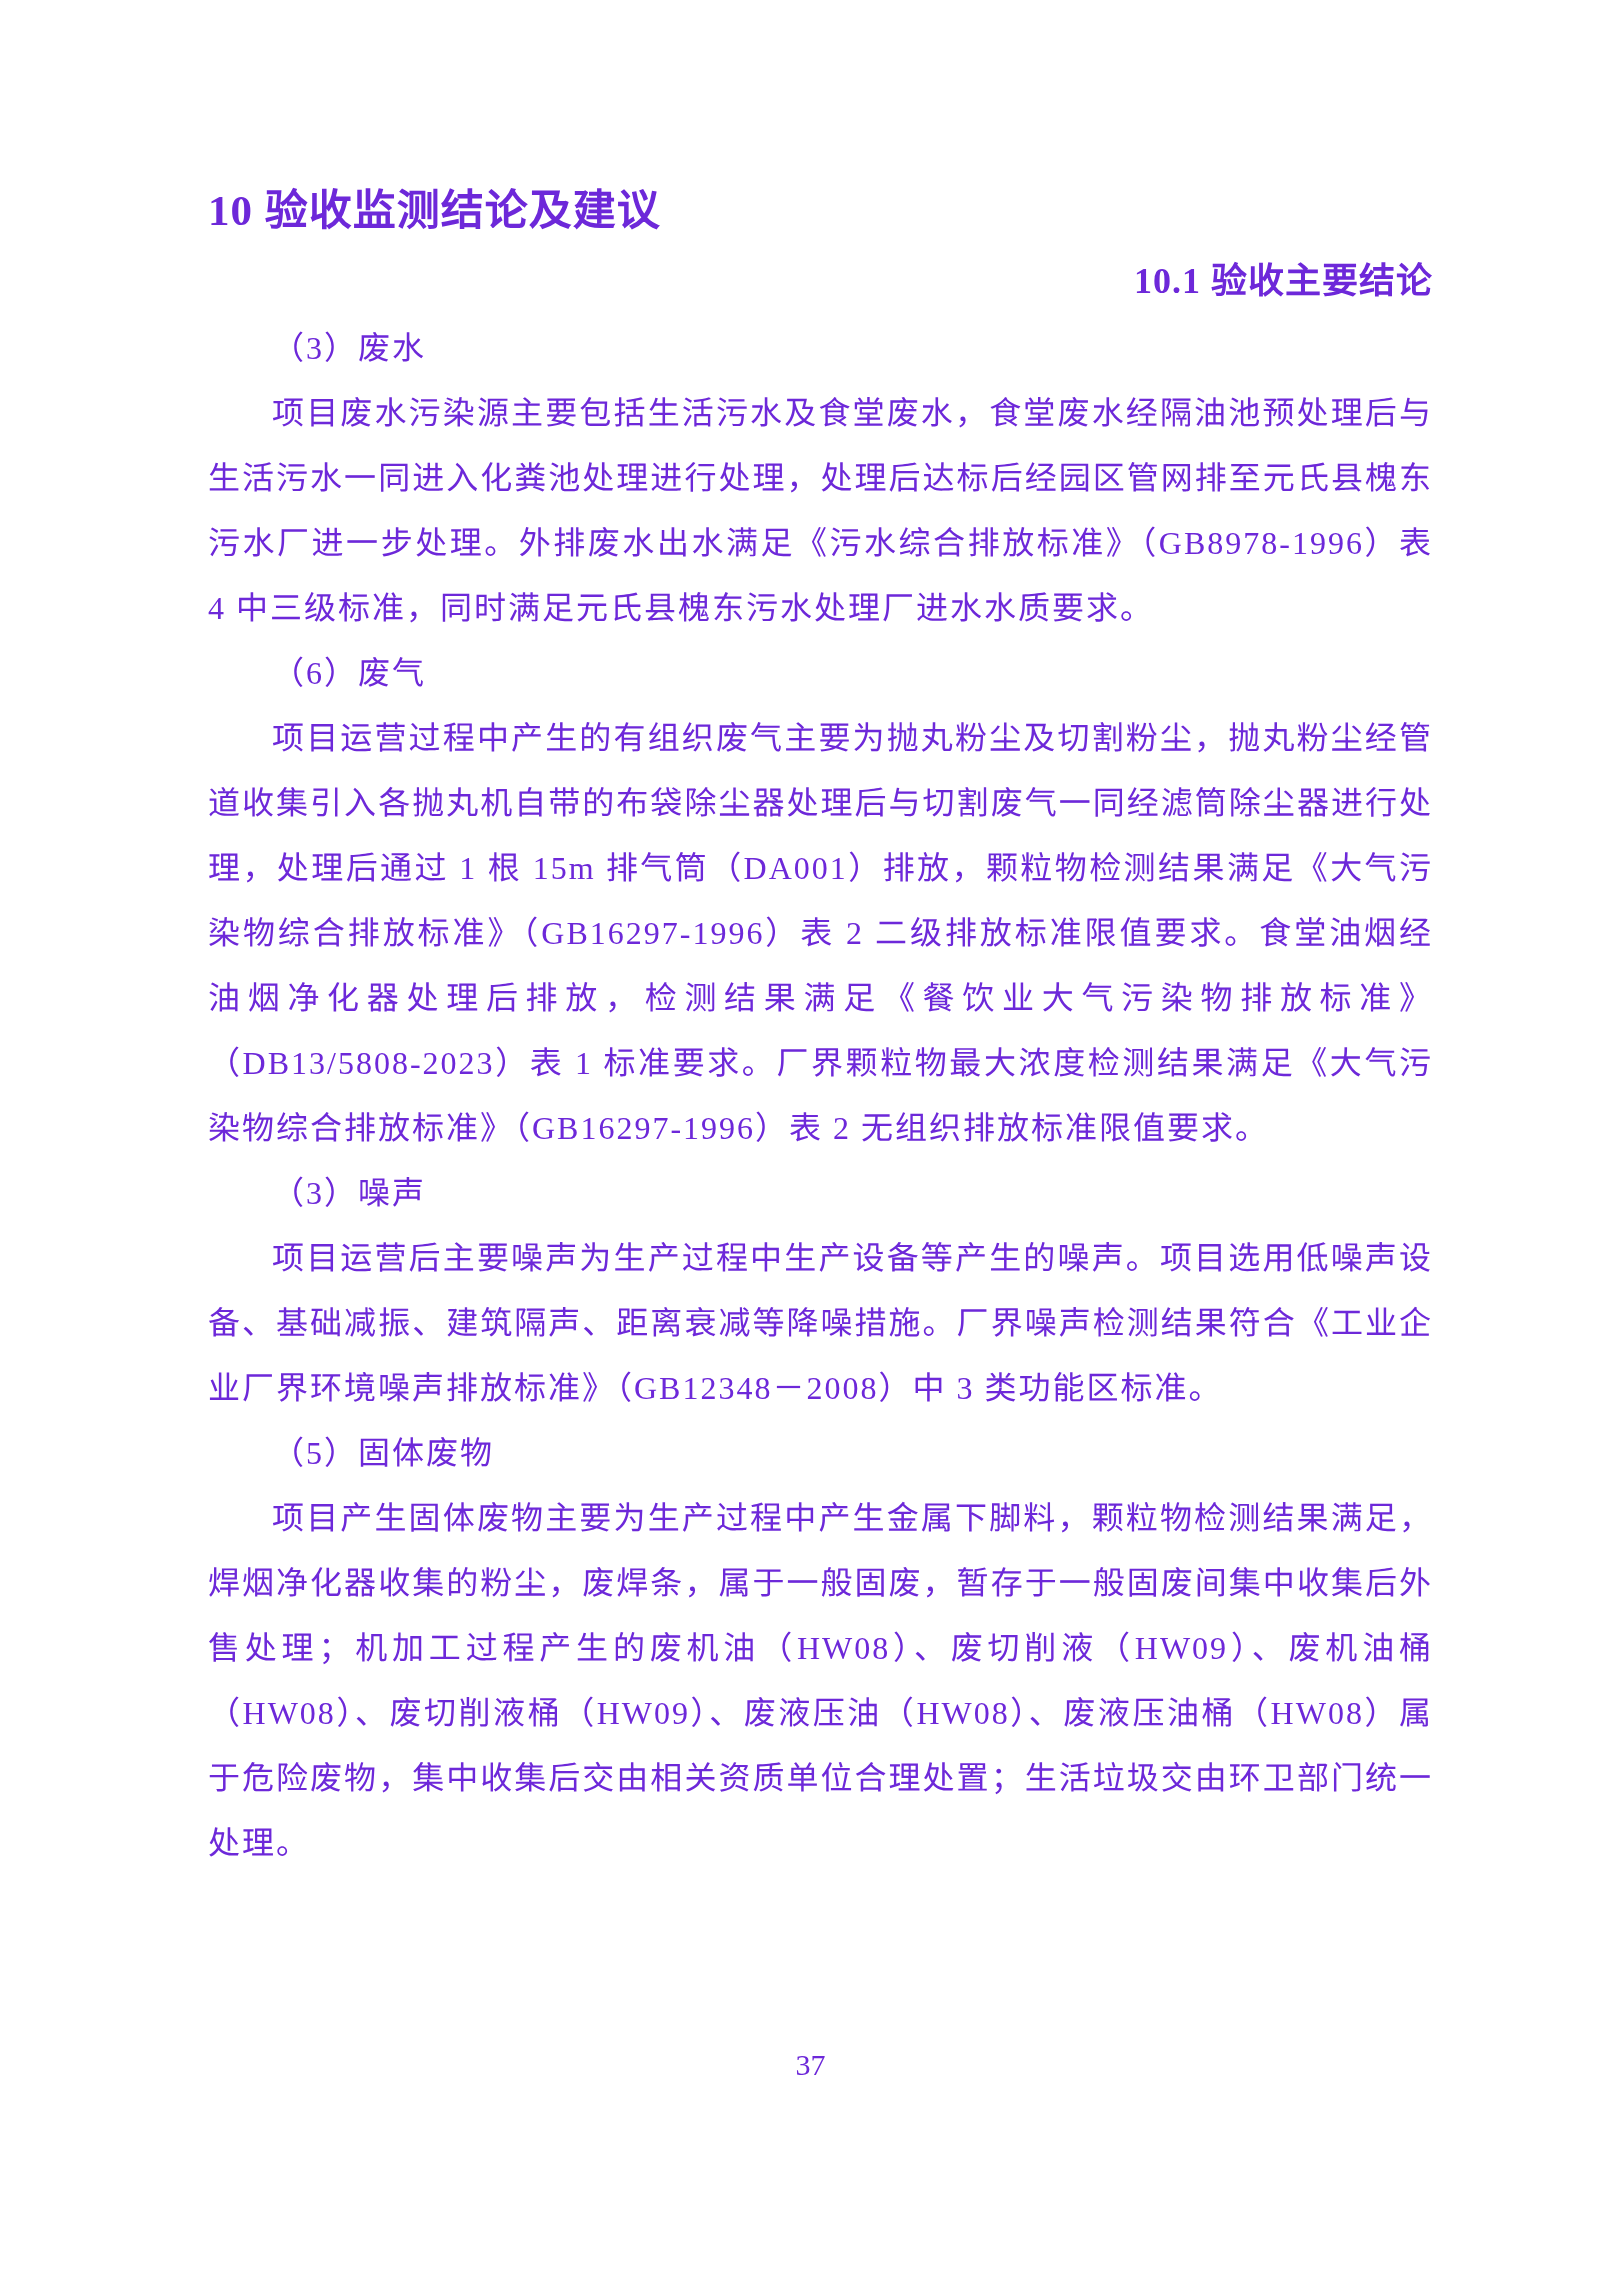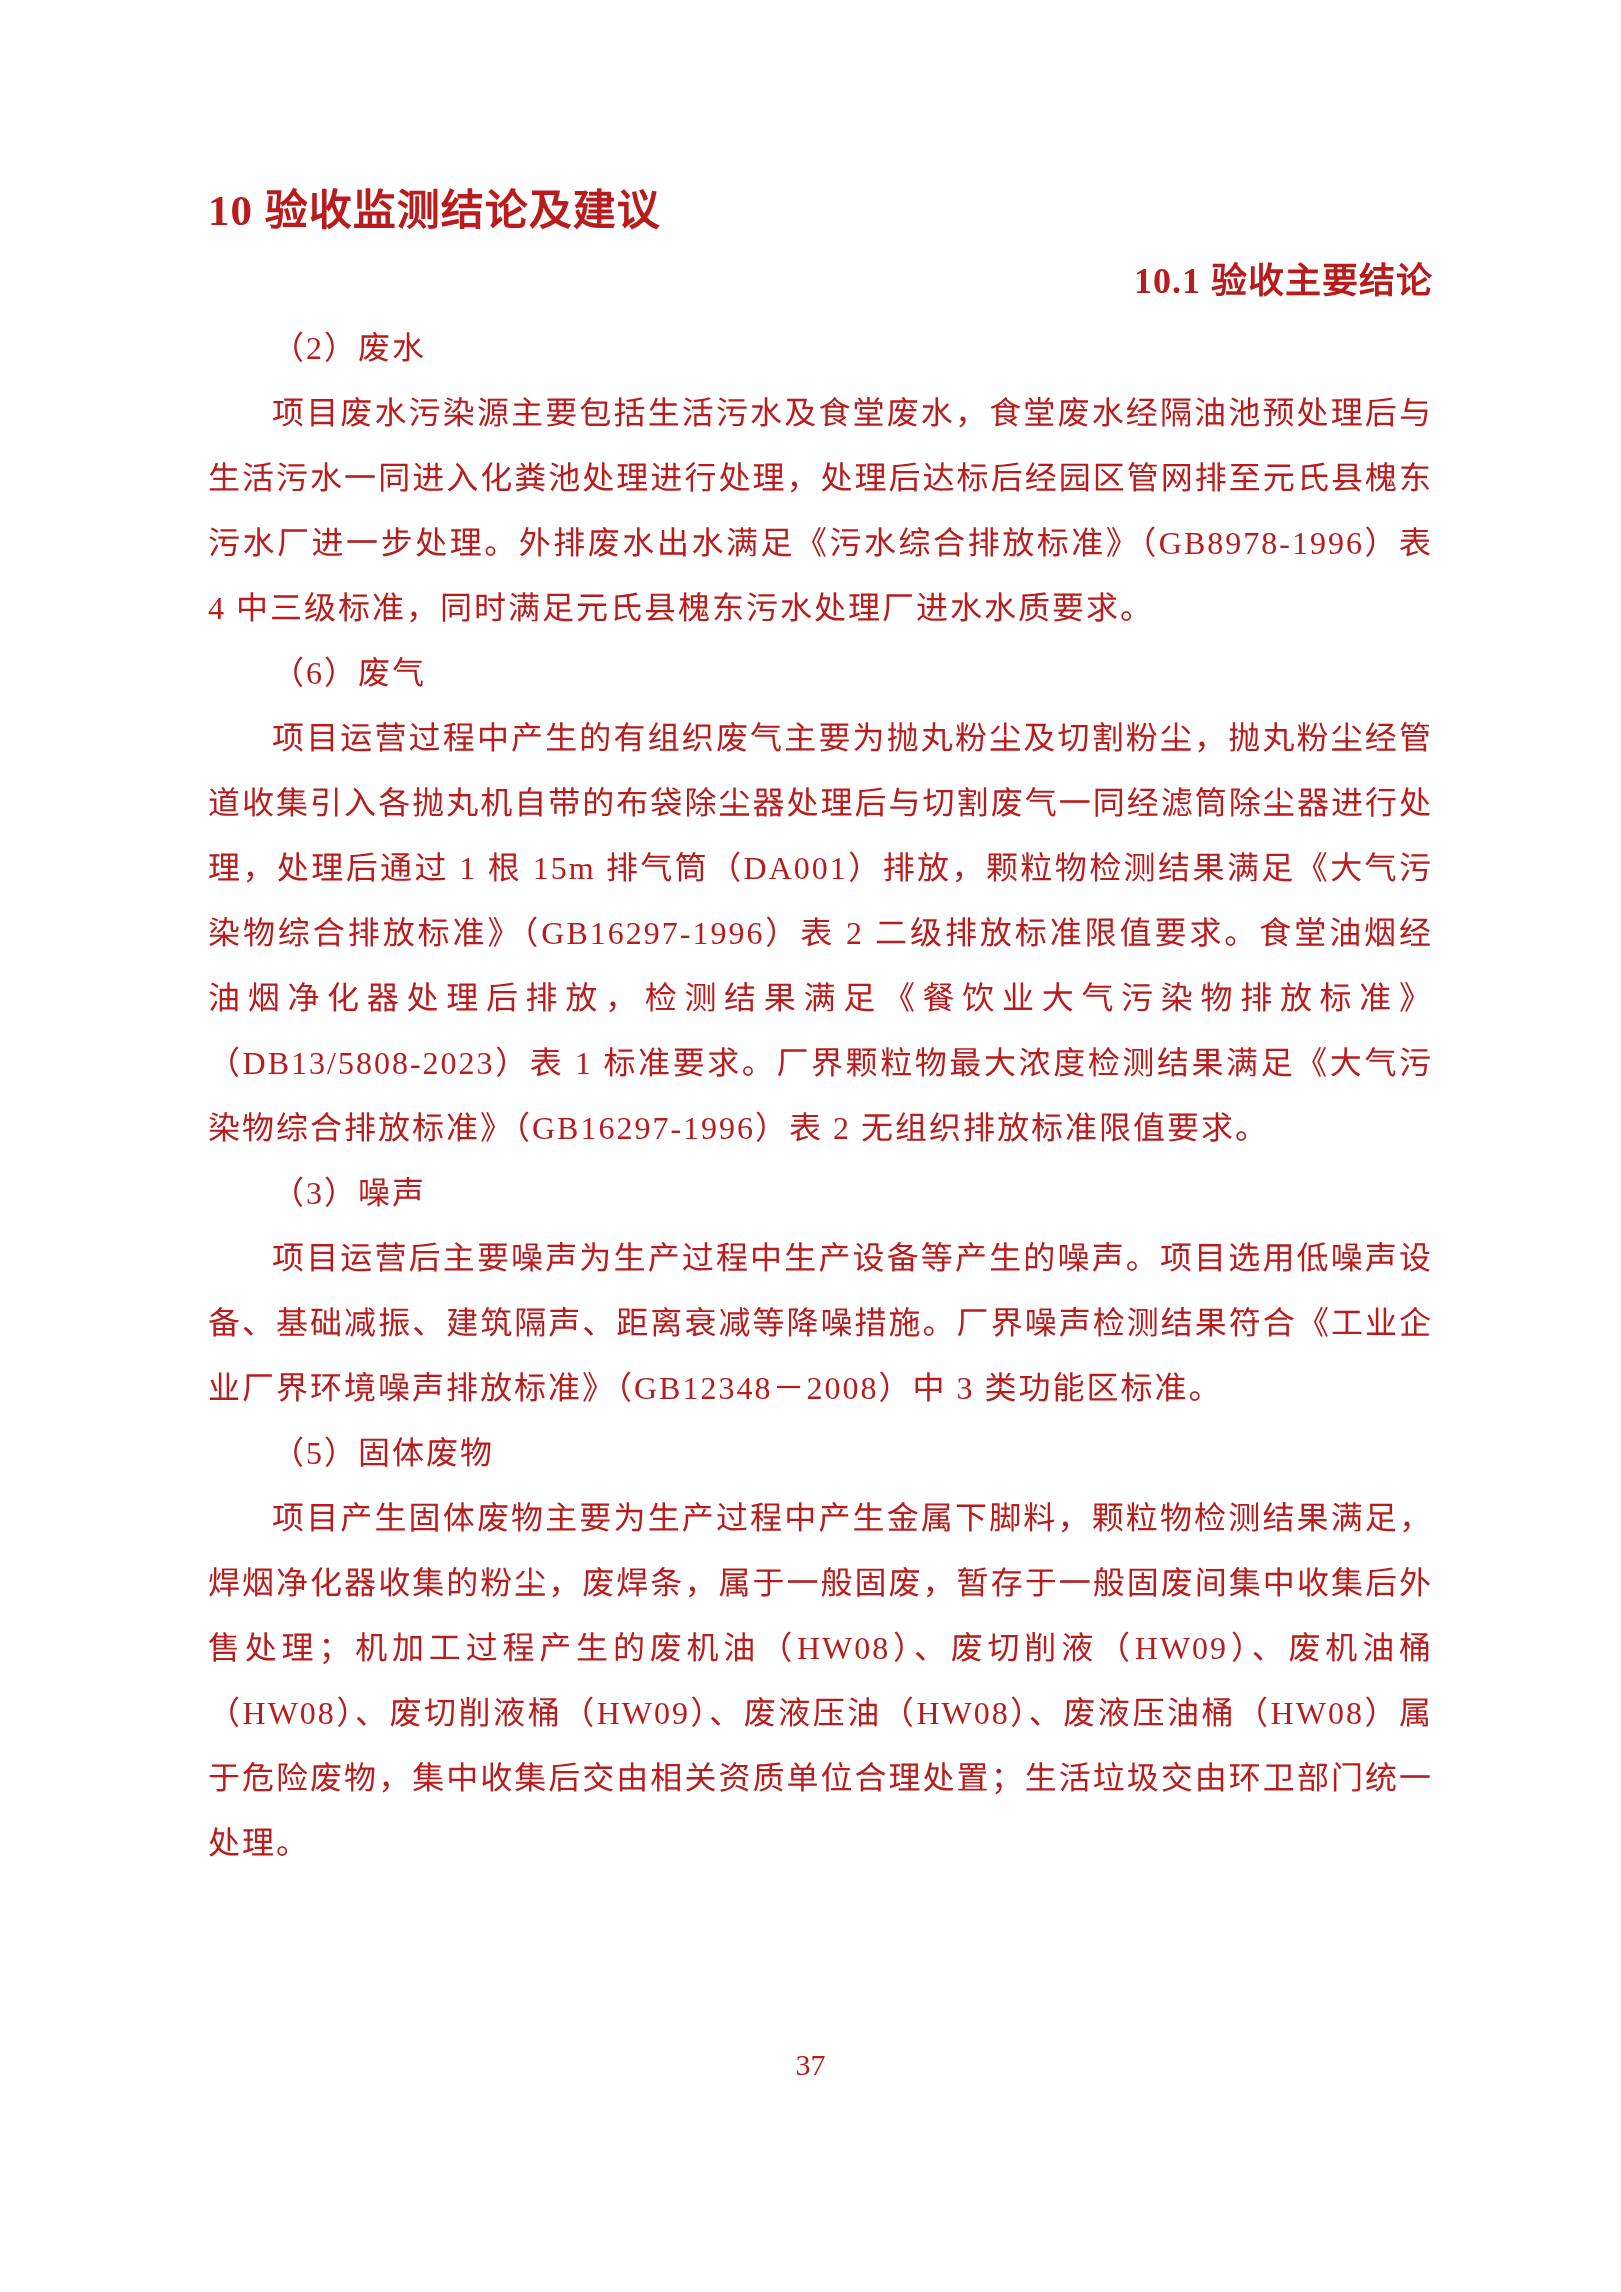--- a/index.html
+++ b/index.html
@@ -12,7 +12,7 @@
     width: 1621px;
     height: 2293px;
     background: #ffffff;
-    color: #b91c1c;
+    color: #6d28d9;
     font-family: "Liberation Serif", "DejaVu Serif", serif;
     overflow: hidden;
   }

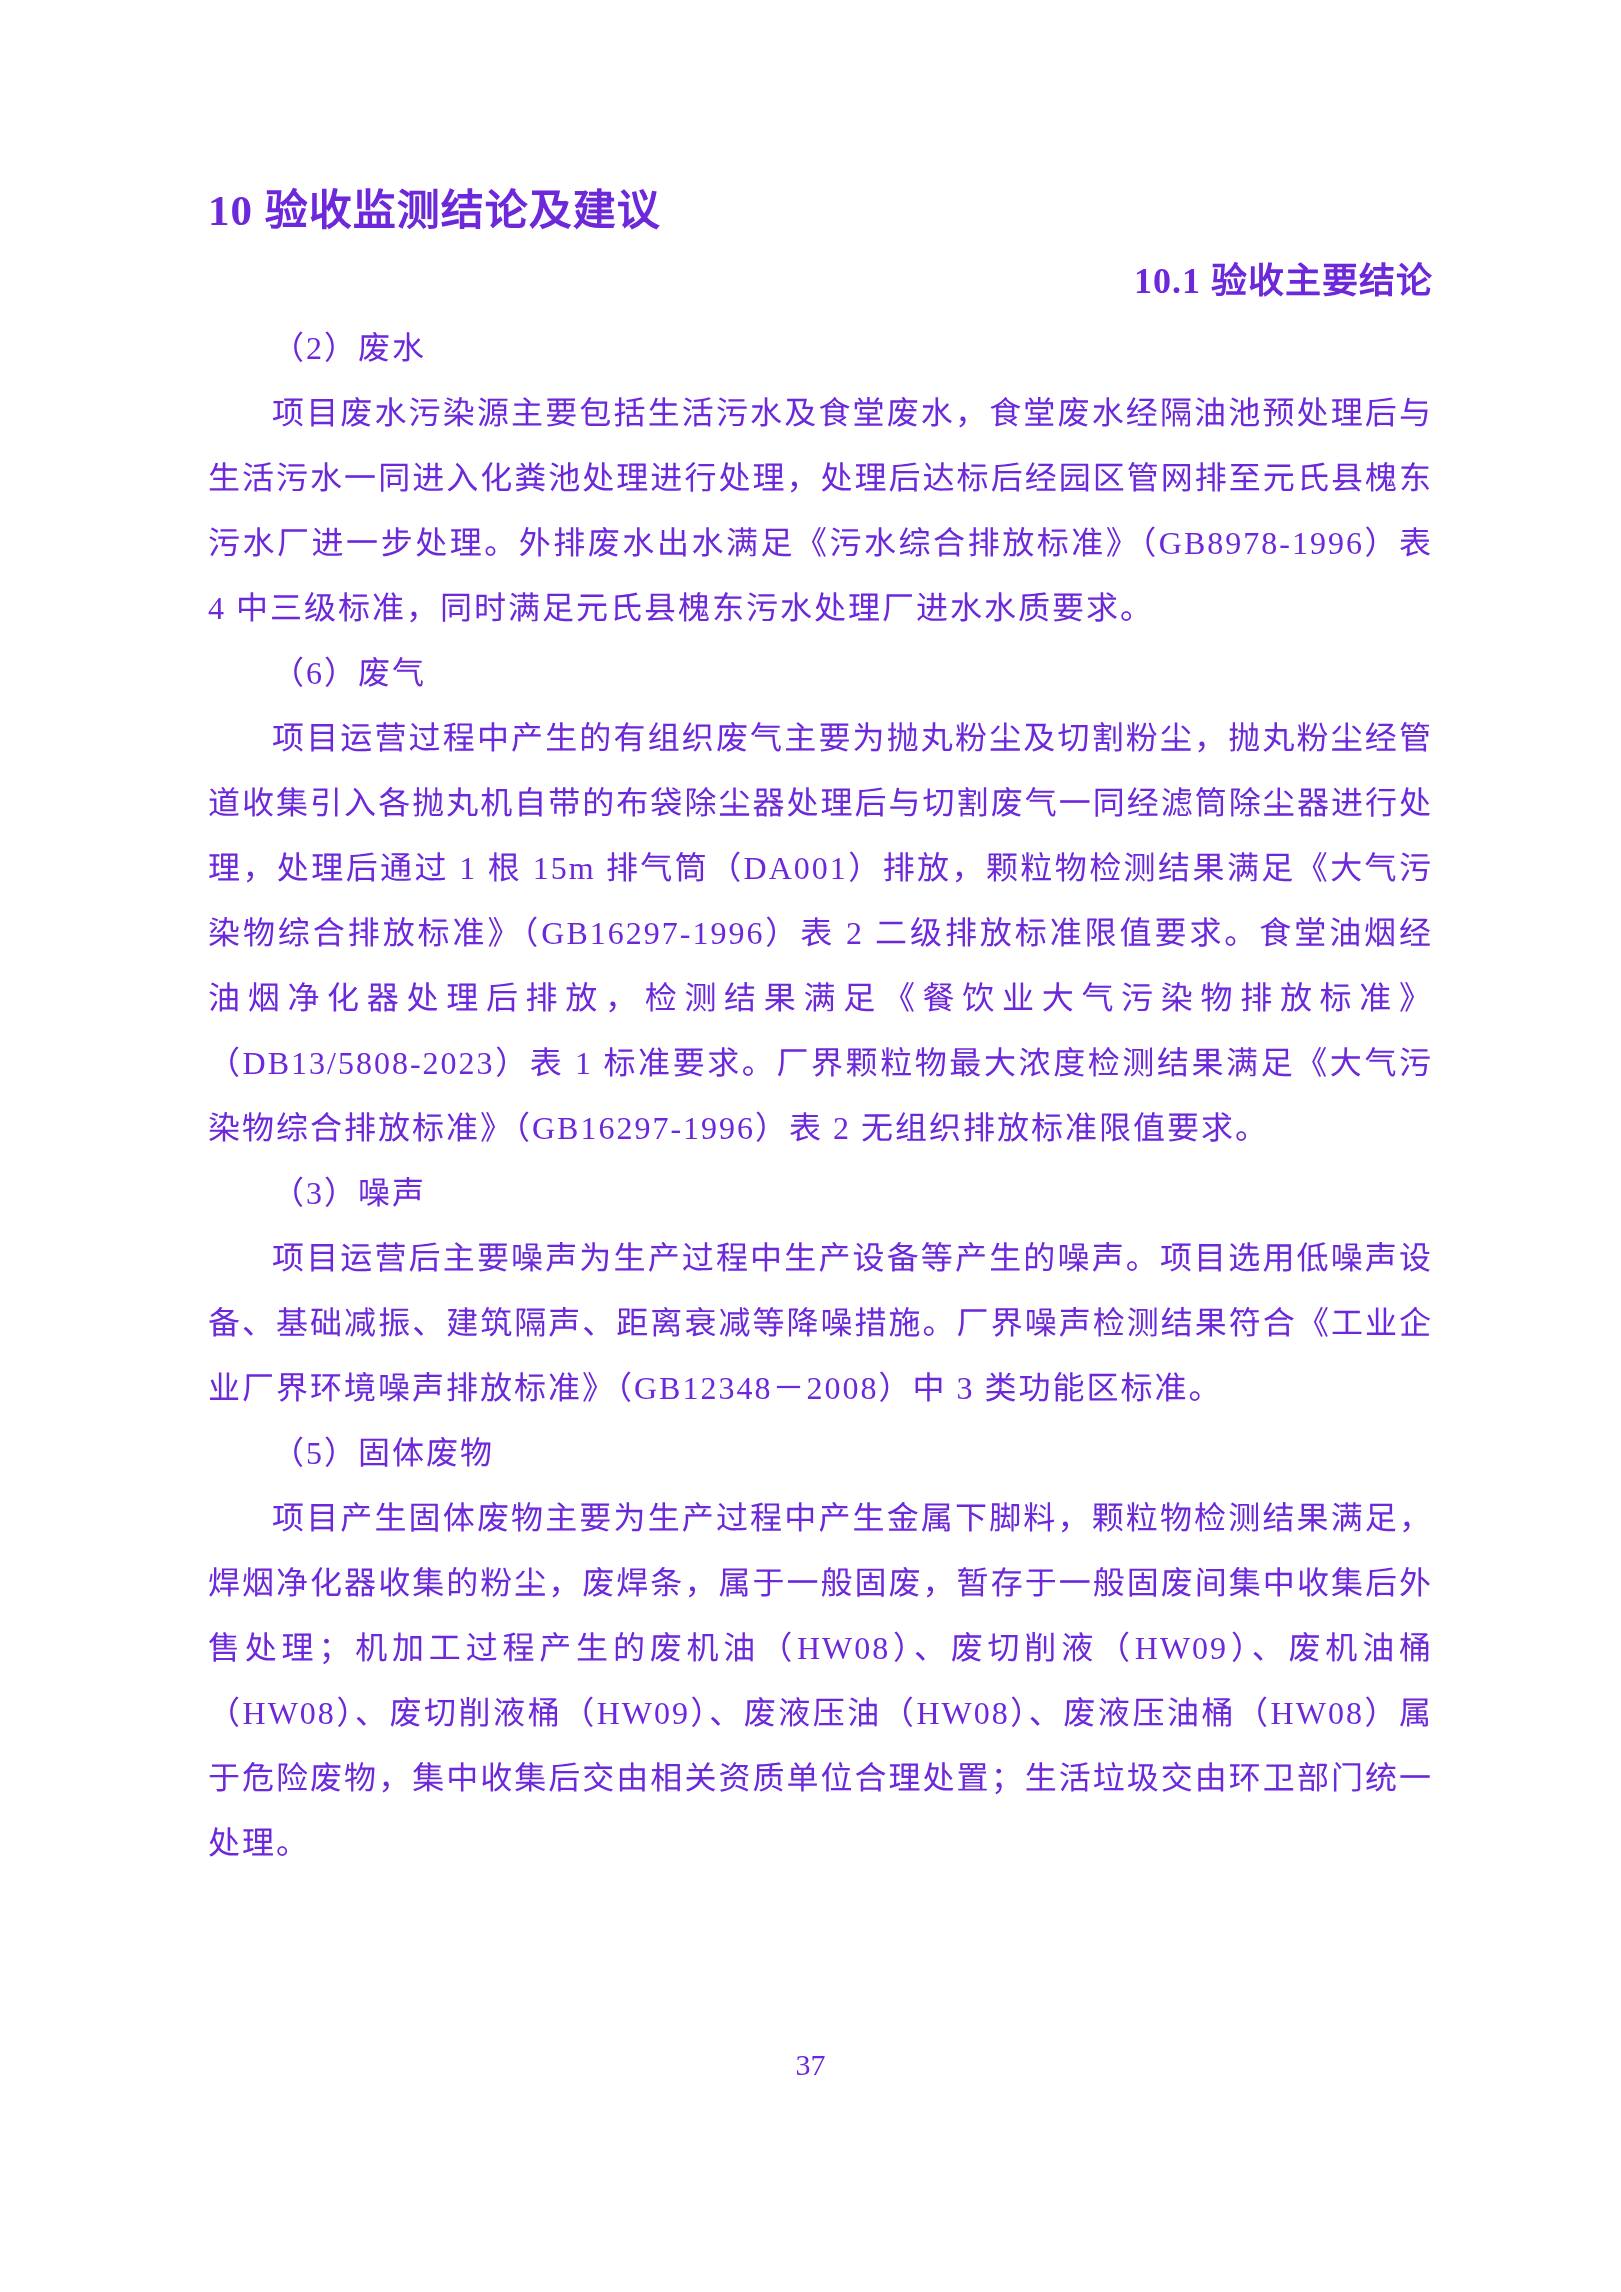--- a/index.html
+++ b/index.html
@@ -65,7 +65,7 @@
     <h1 class="chapter-title">10 验收监测结论及建议</h1>
     <h2 class="section-title">10.1 验收主要结论</h2>
 
-    <p class="para">（2）废水</p>
+    <p class="para">（3）废水</p>
     <p class="para">项目废水污染源主要包括生活污水及食堂废水，食堂废水经隔油池预处理后与生活污水一同进入化粪池处理进行处理，处理后达标后经园区管网排至元氏县槐东污水厂进一步处理。外排废水出水满足《污水综合排放标准》（GB8978-1996）表 4 中三级标准，同时满足元氏县槐东污水处理厂进水水质要求。</p>
     <p class="para">（6）废气</p>
     <p class="para">项目运营过程中产生的有组织废气主要为抛丸粉尘及切割粉尘，抛丸粉尘经管道收集引入各抛丸机自带的布袋除尘器处理后与切割废气一同经滤筒除尘器进行处理，处理后通过 1 根 15m 排气筒（DA001）排放，颗粒物检测结果满足《大气污染物综合排放标准》（GB16297-1996）表 2 二级排放标准限值要求。食堂油烟经油烟净化器处理后排放，检测结果满足《餐饮业大气污染物排放标准》（DB13/5808-2023）表 1 标准要求。厂界颗粒物最大浓度检测结果满足《大气污染物综合排放标准》（GB16297-1996）表 2 无组织排放标准限值要求。</p>

